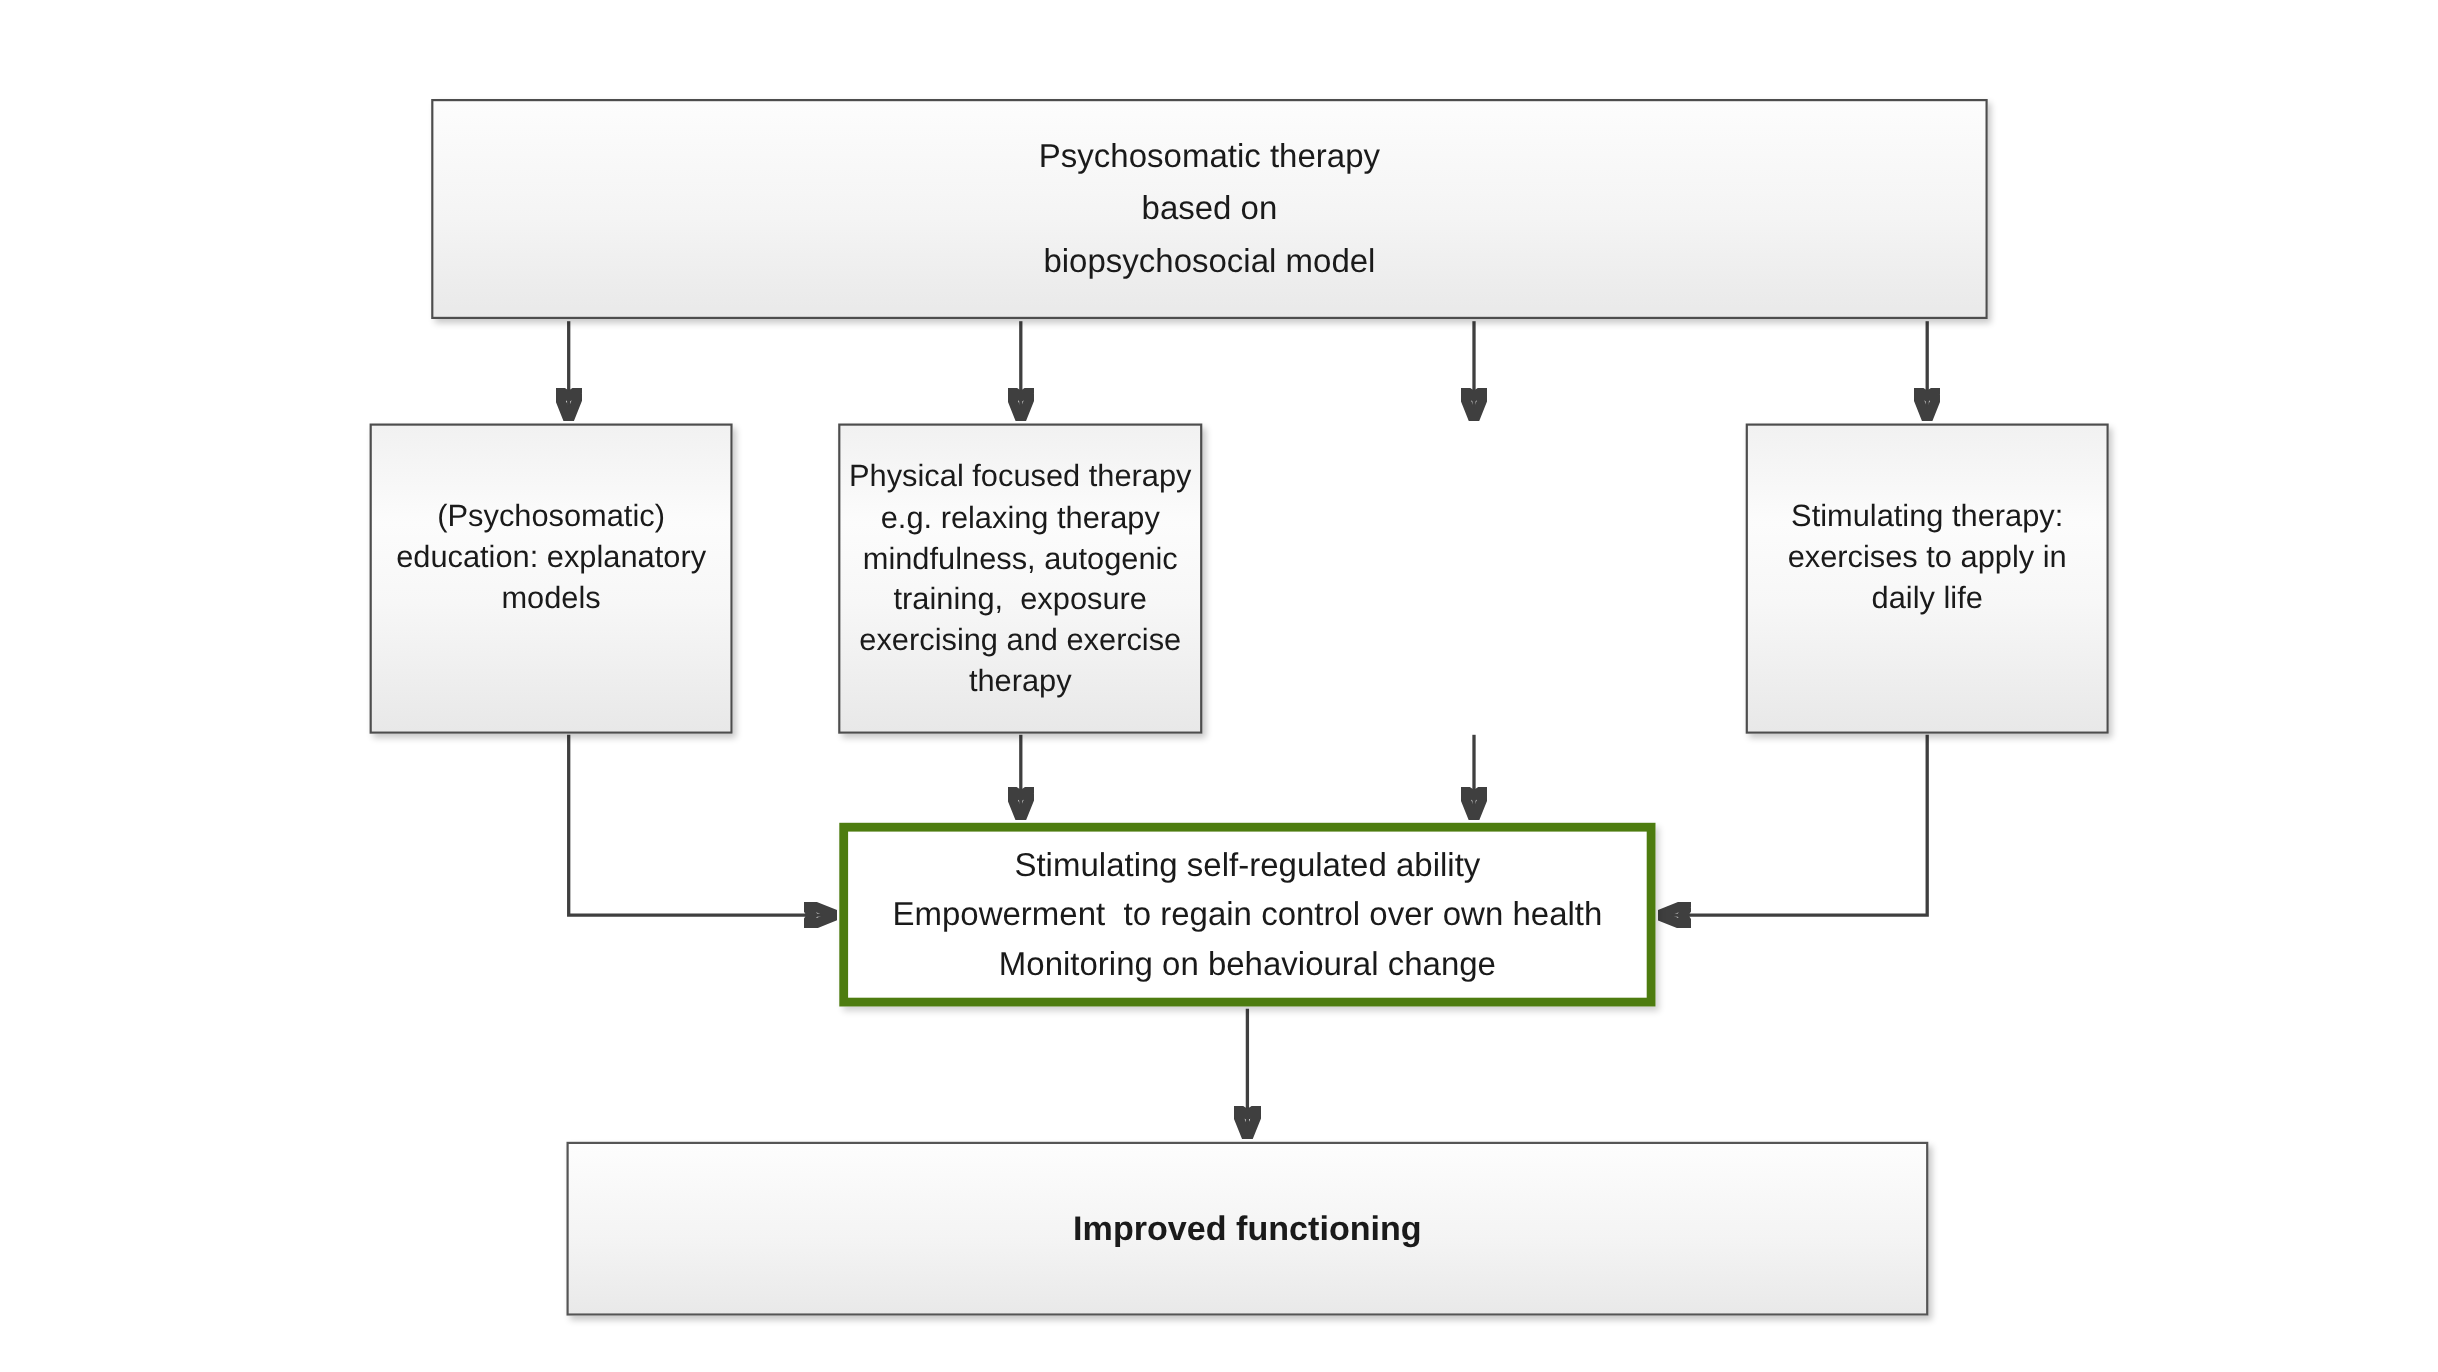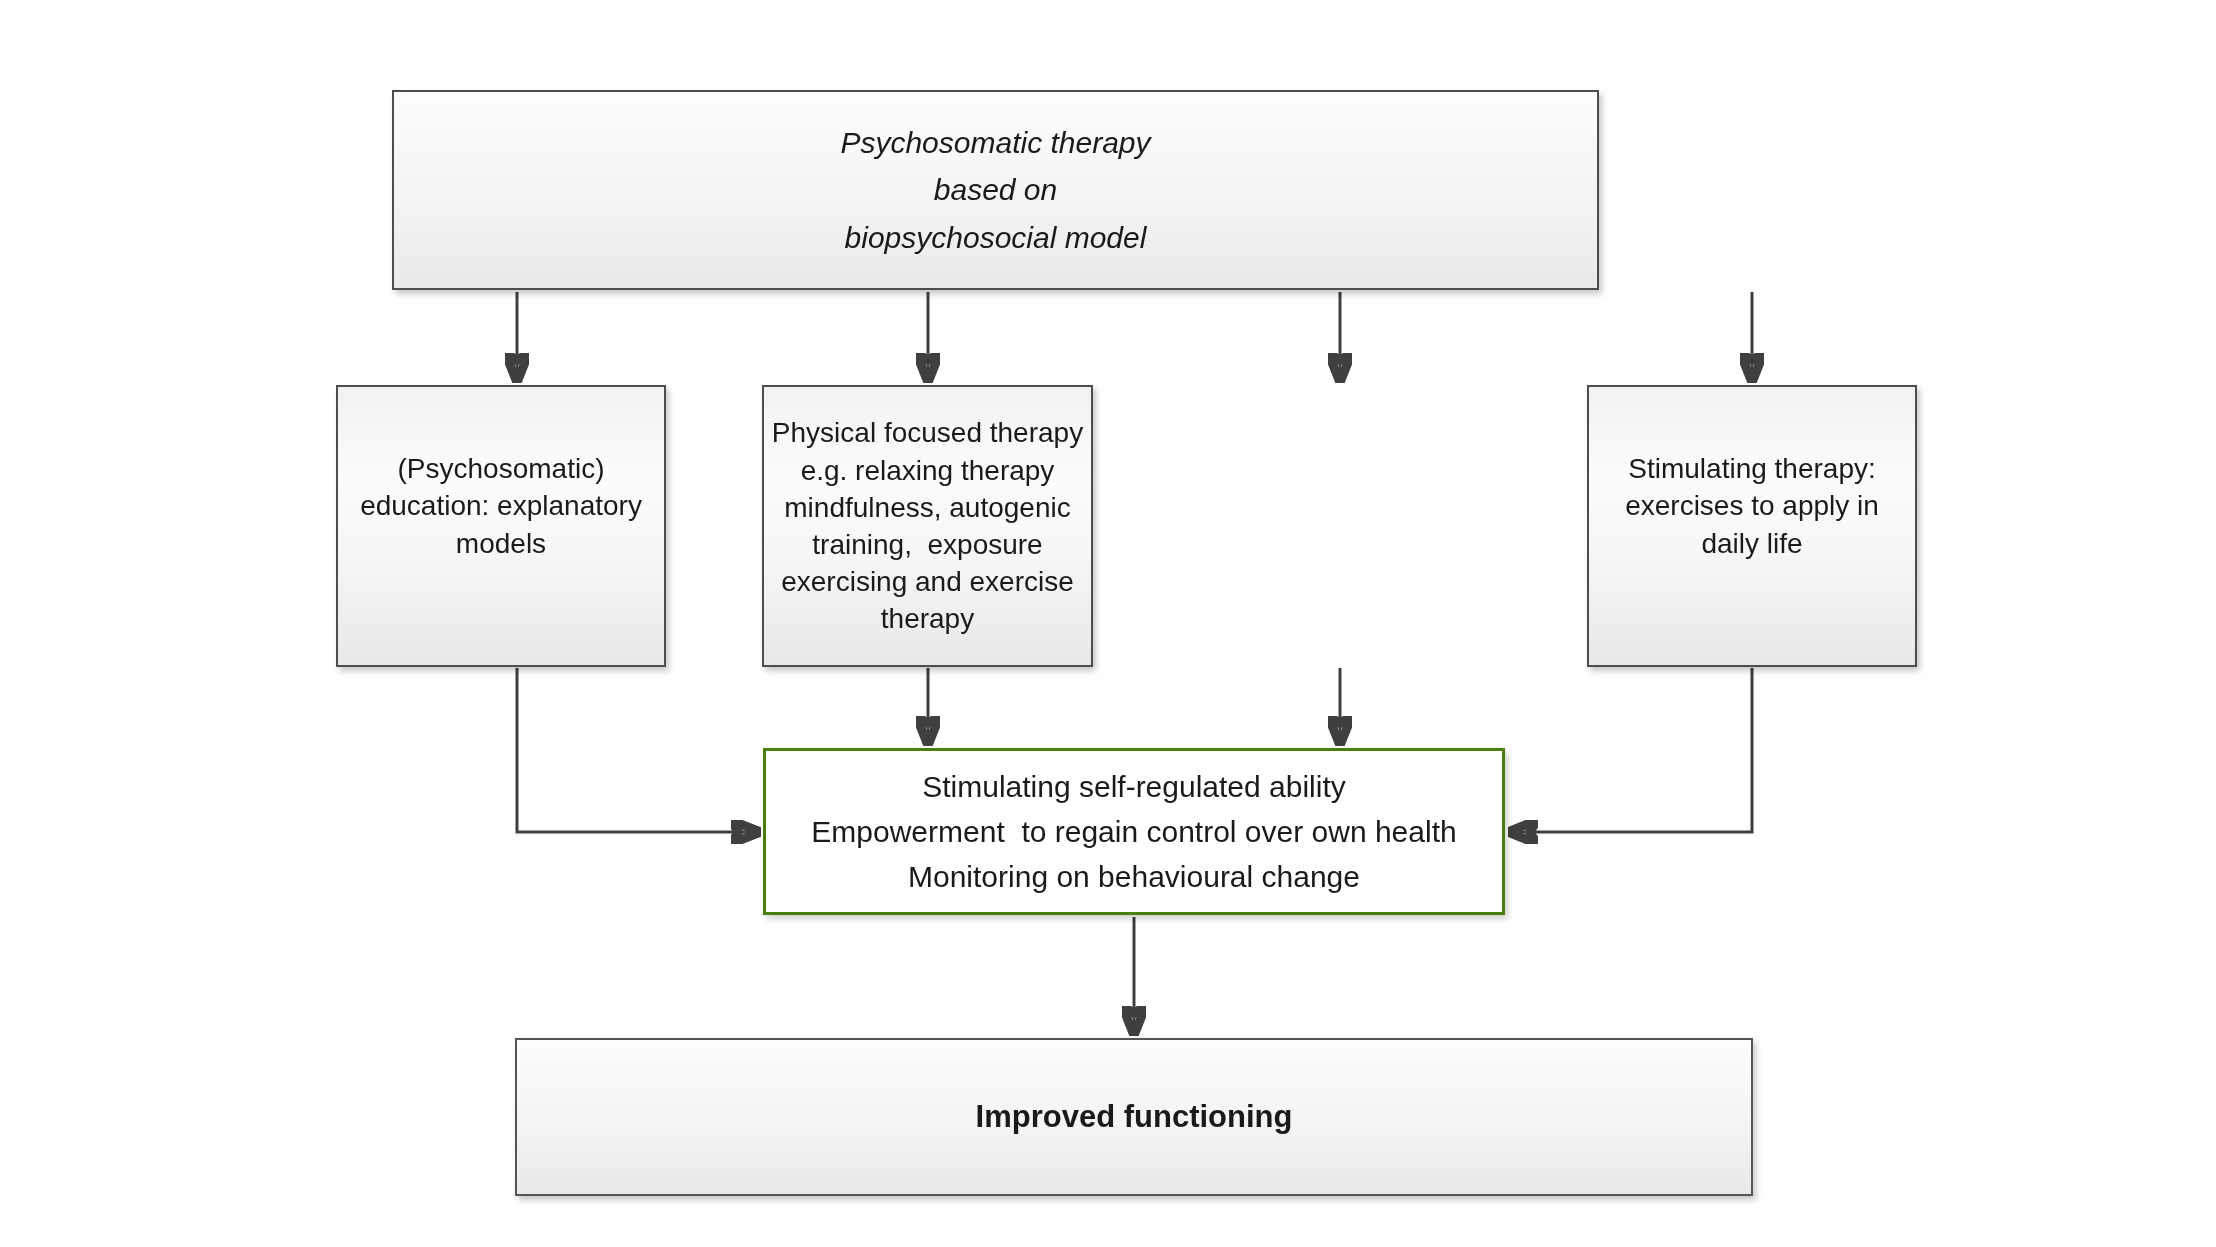--- a/index.html
+++ b/index.html
@@ -46,9 +46,8 @@
     line-height: 1.33;
   }
   .node.root {
-    left: 392px; top: 90px; width: 1207px; height: 200px;
+    left: 392px; top: 90px; width: 1415px; height: 200px;
     background: linear-gradient(180deg, #fdfdfd 0%, #f4f4f4 55%, #e9e9e9 100%);
-    font-style: italic;
   }
   .node.root .node-text { font-size: 30px; line-height: 1.58; }
 

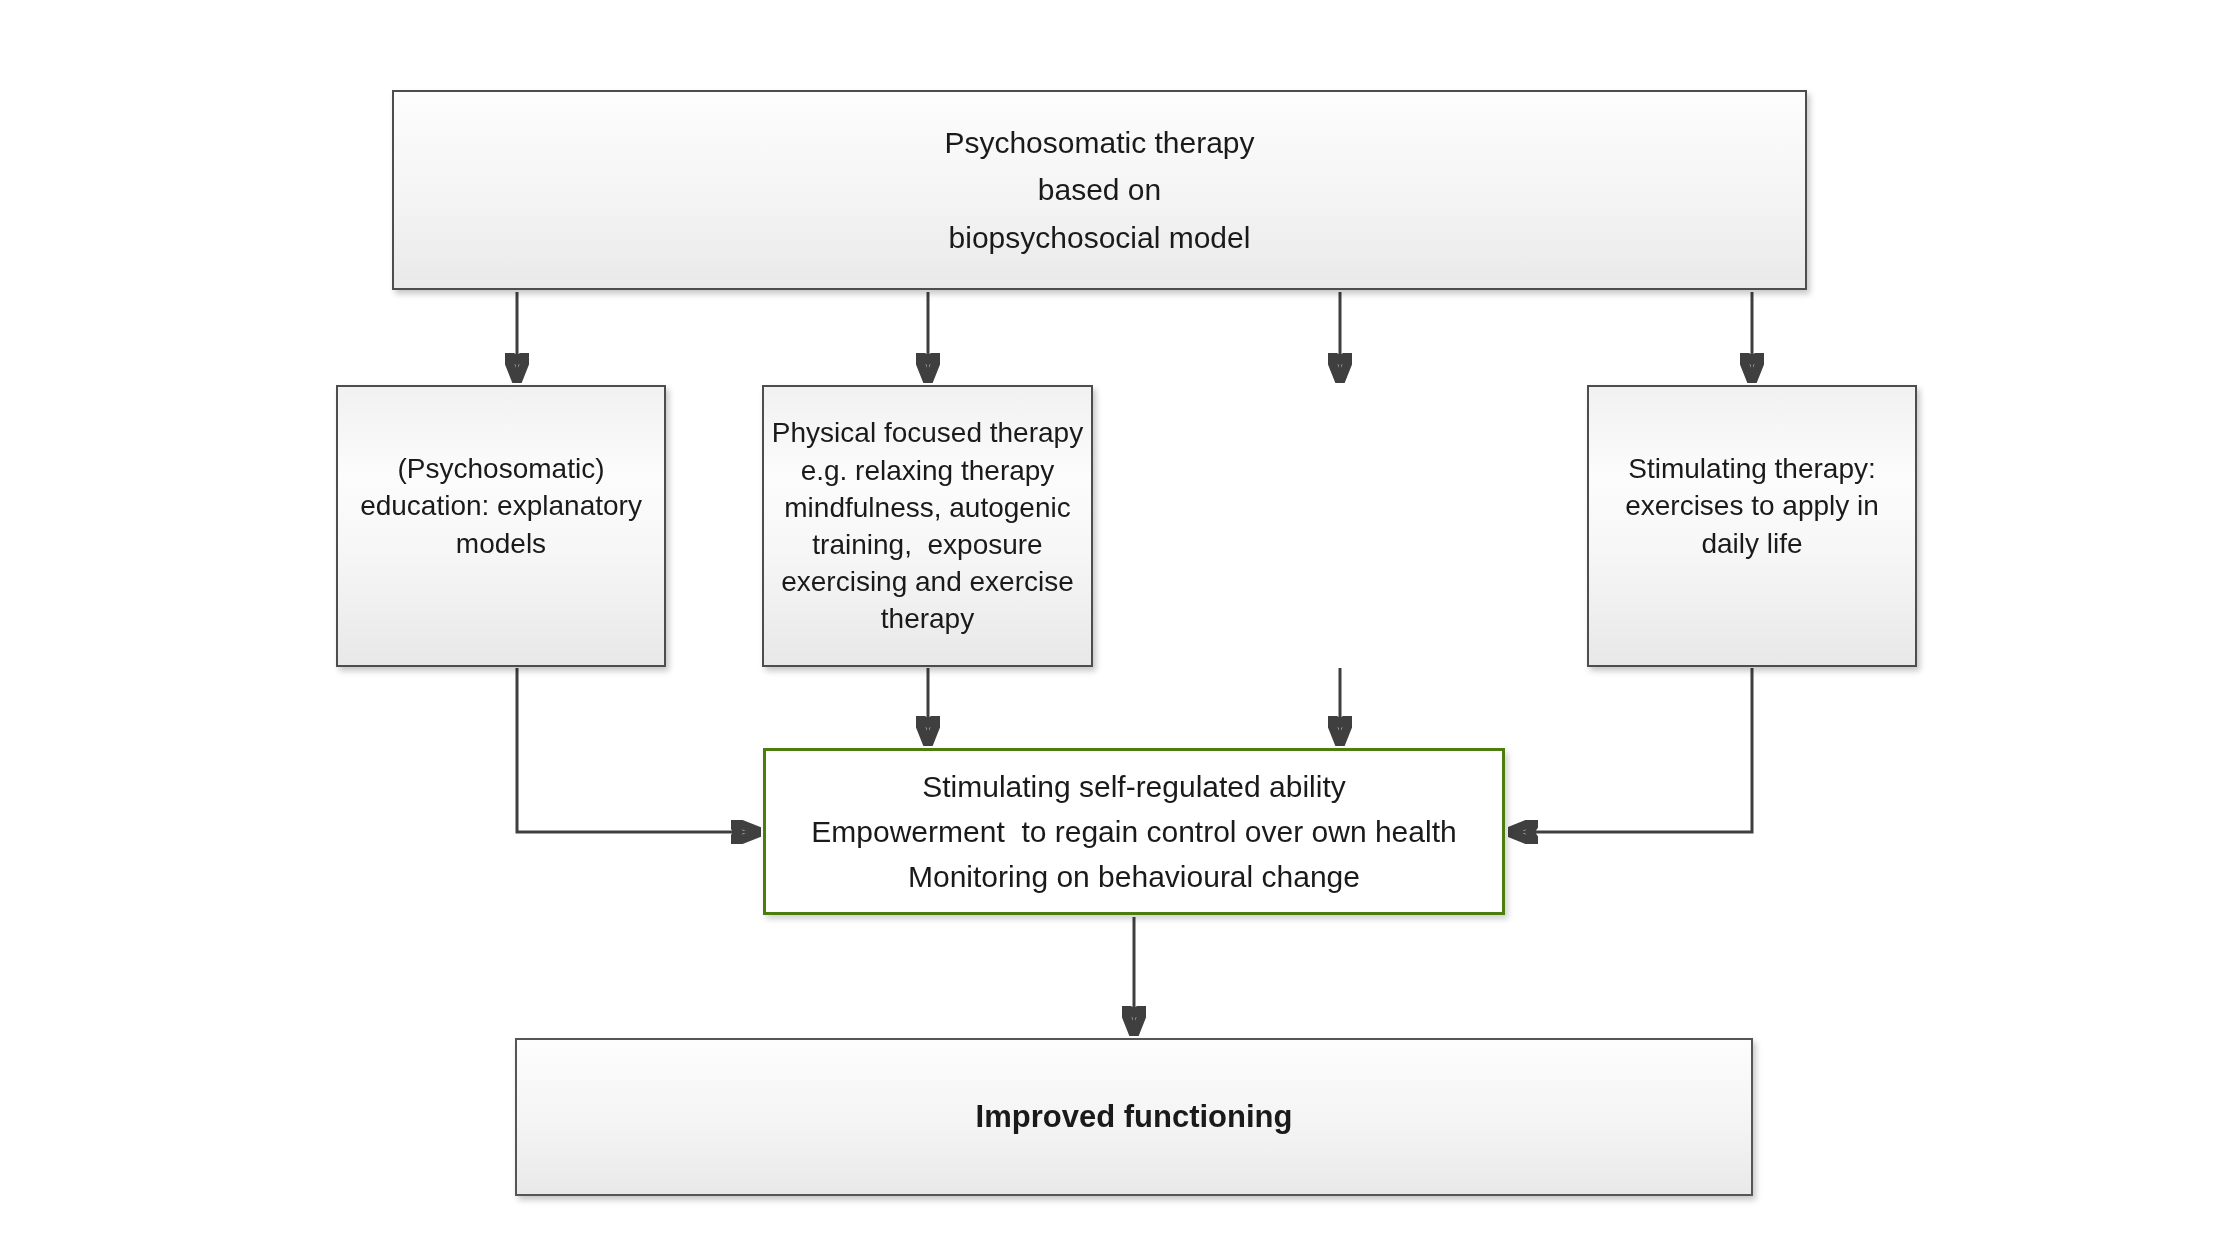--- a/index.html
+++ b/index.html
@@ -61,7 +61,7 @@
   .node.central {
     left: 763px; top: 748px; width: 742px; height: 167px;
     background: #ffffff;
-    border: 3px solid #4d7c0f;
+    border: 8px solid #4d7c0f;
     box-shadow: 3px 4px 6px rgba(0,0,0,0.18);
   }
   .node.central .node-text { font-size: 30px; line-height: 1.5; }

